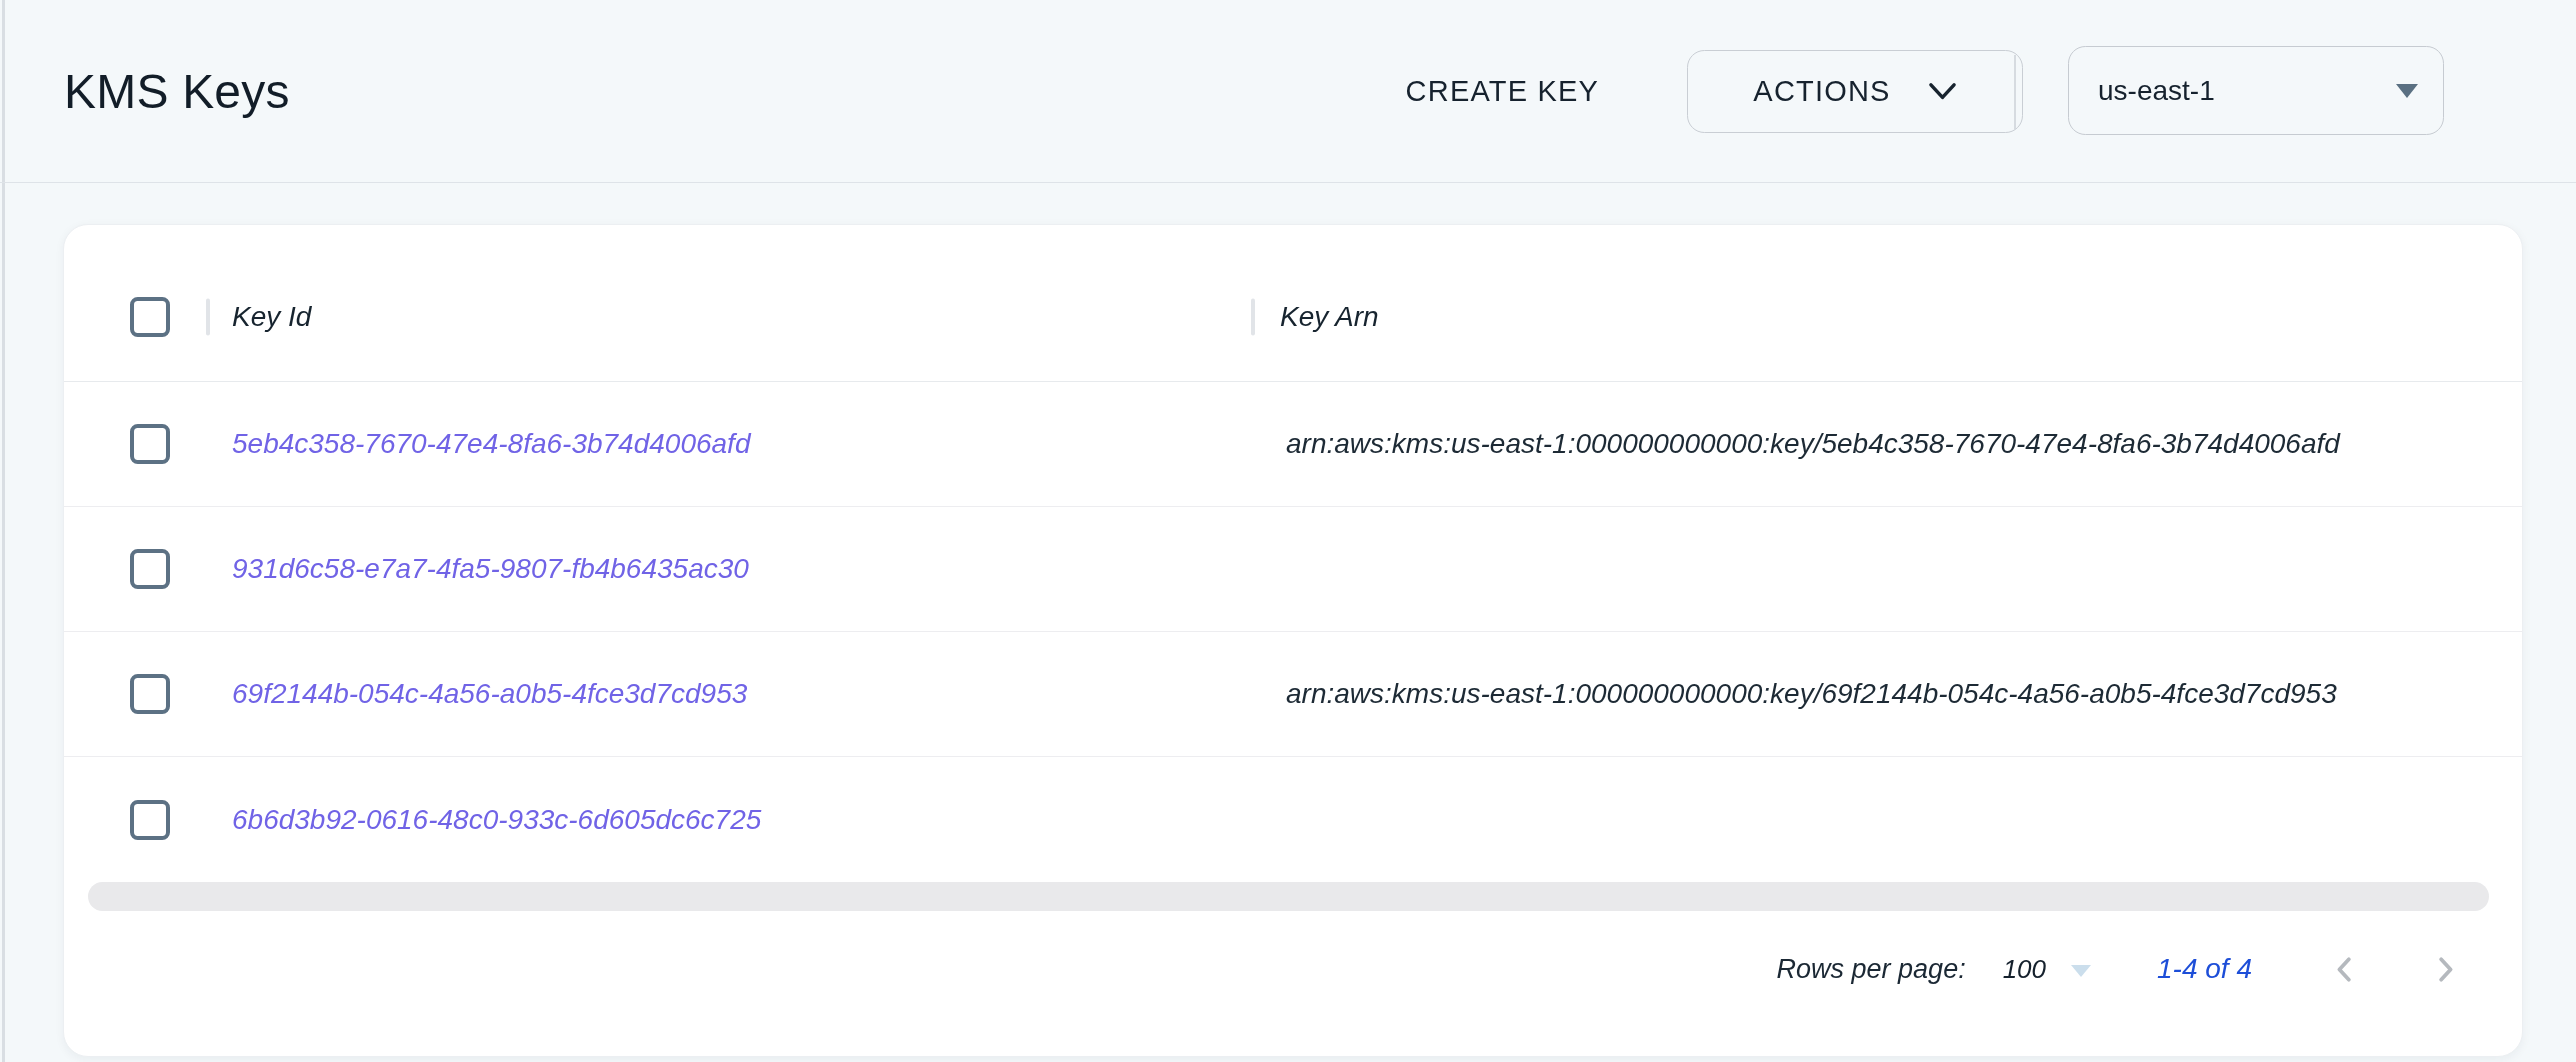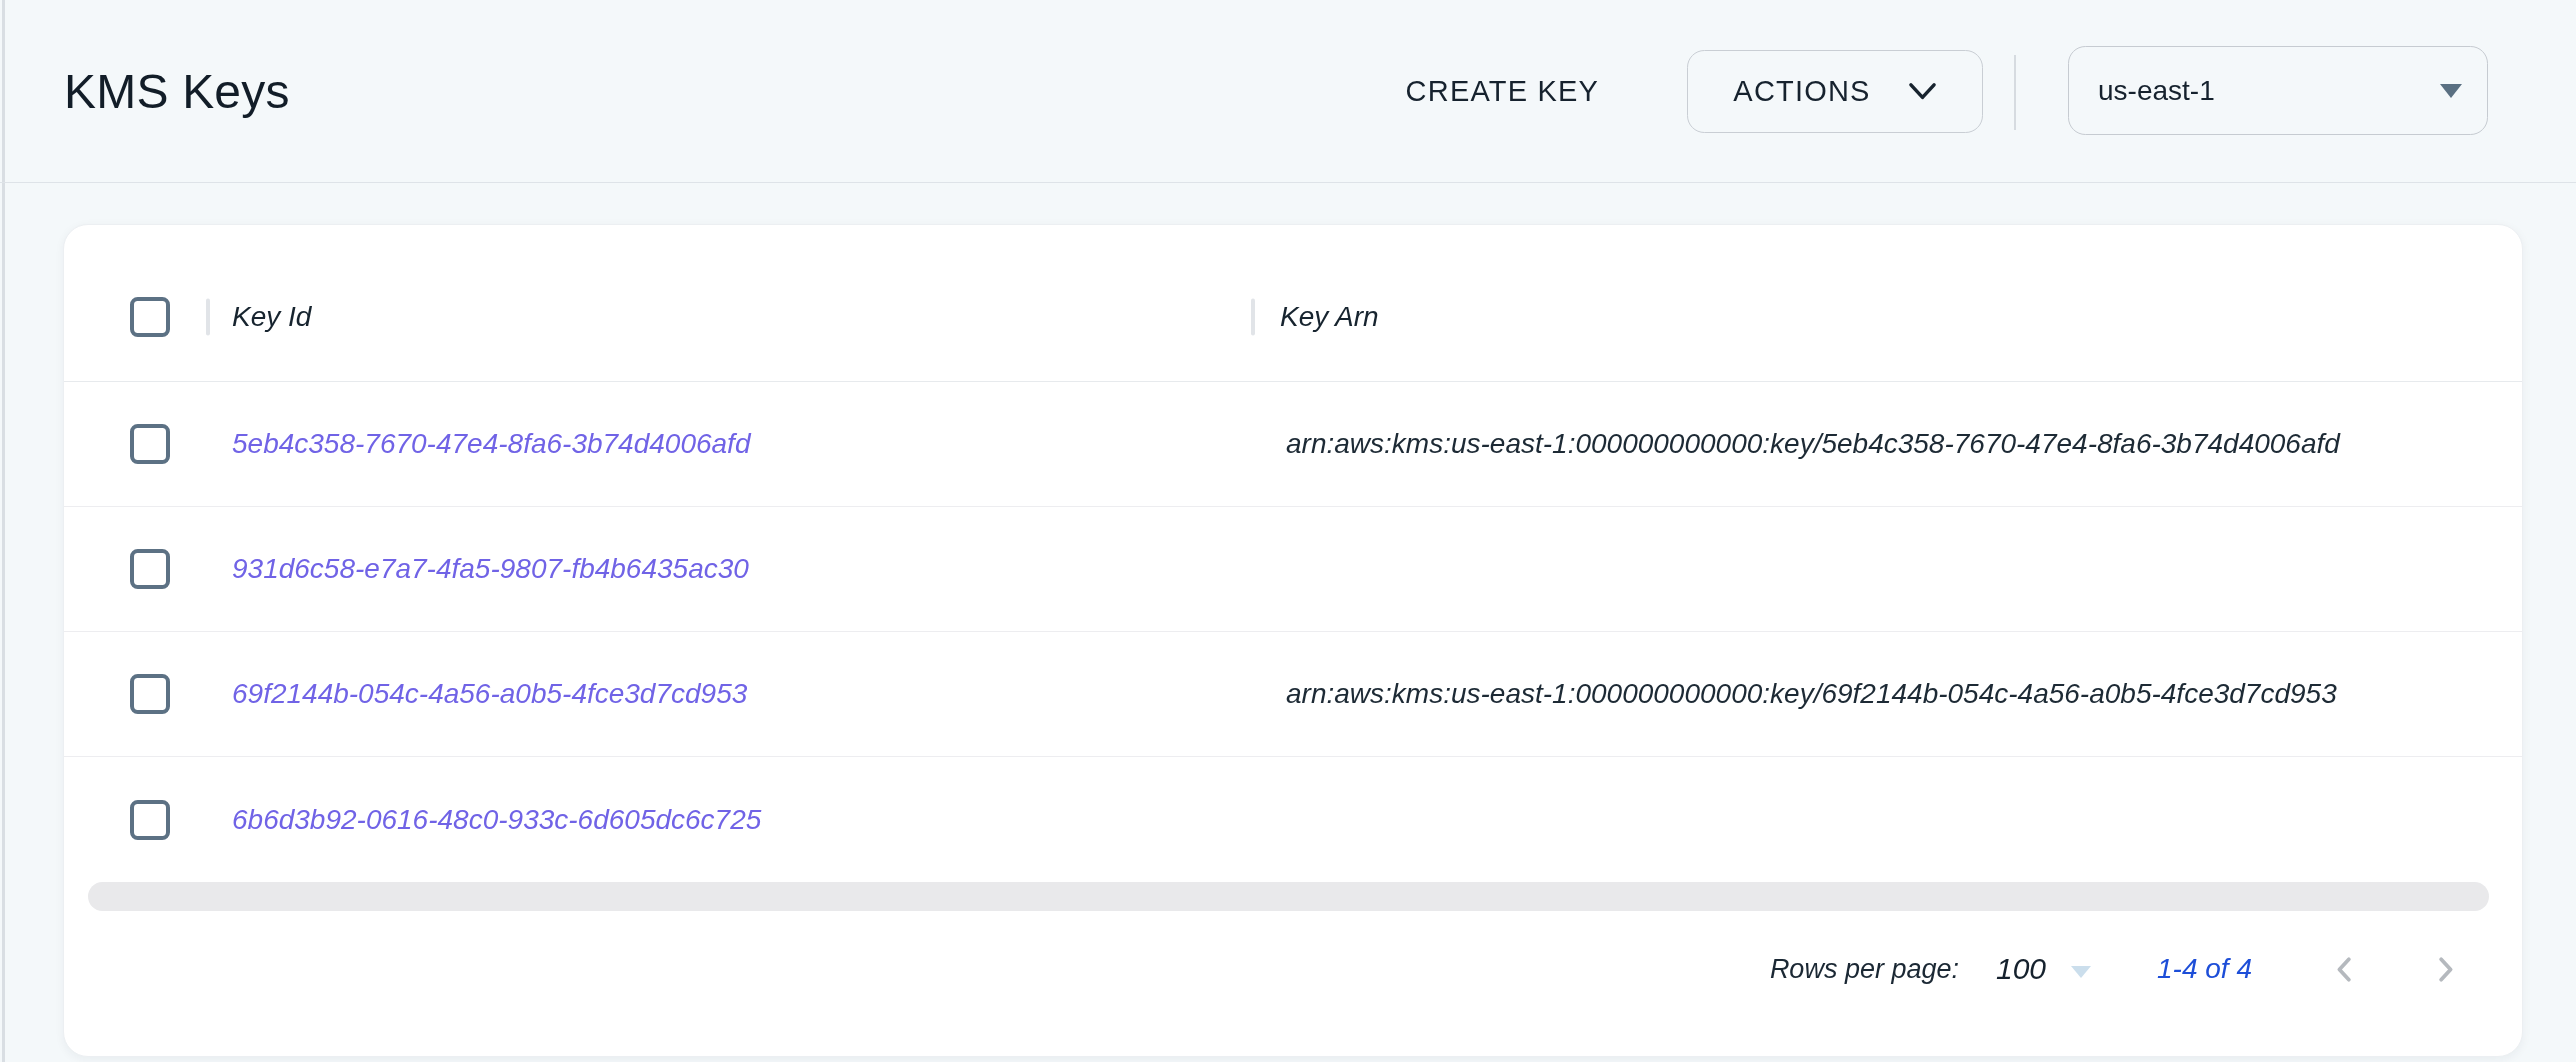--- a/index.html
+++ b/index.html
@@ -33,7 +33,7 @@
     font-family:"Liberation Sans", sans-serif;
   }
   .actions-btn {
-    position:absolute; left:1687px; top:50px; width:296px; height:83px;
+    position:absolute; left:1687px; top:50px; width:336px; height:83px;
     display:flex; align-items:center; justify-content:center; gap:37px;
     font-size:29px; font-weight:500; letter-spacing:1.2px; color:#16222e;
     background:transparent; border:1.9px solid #c9ced4; border-radius:17.4px;

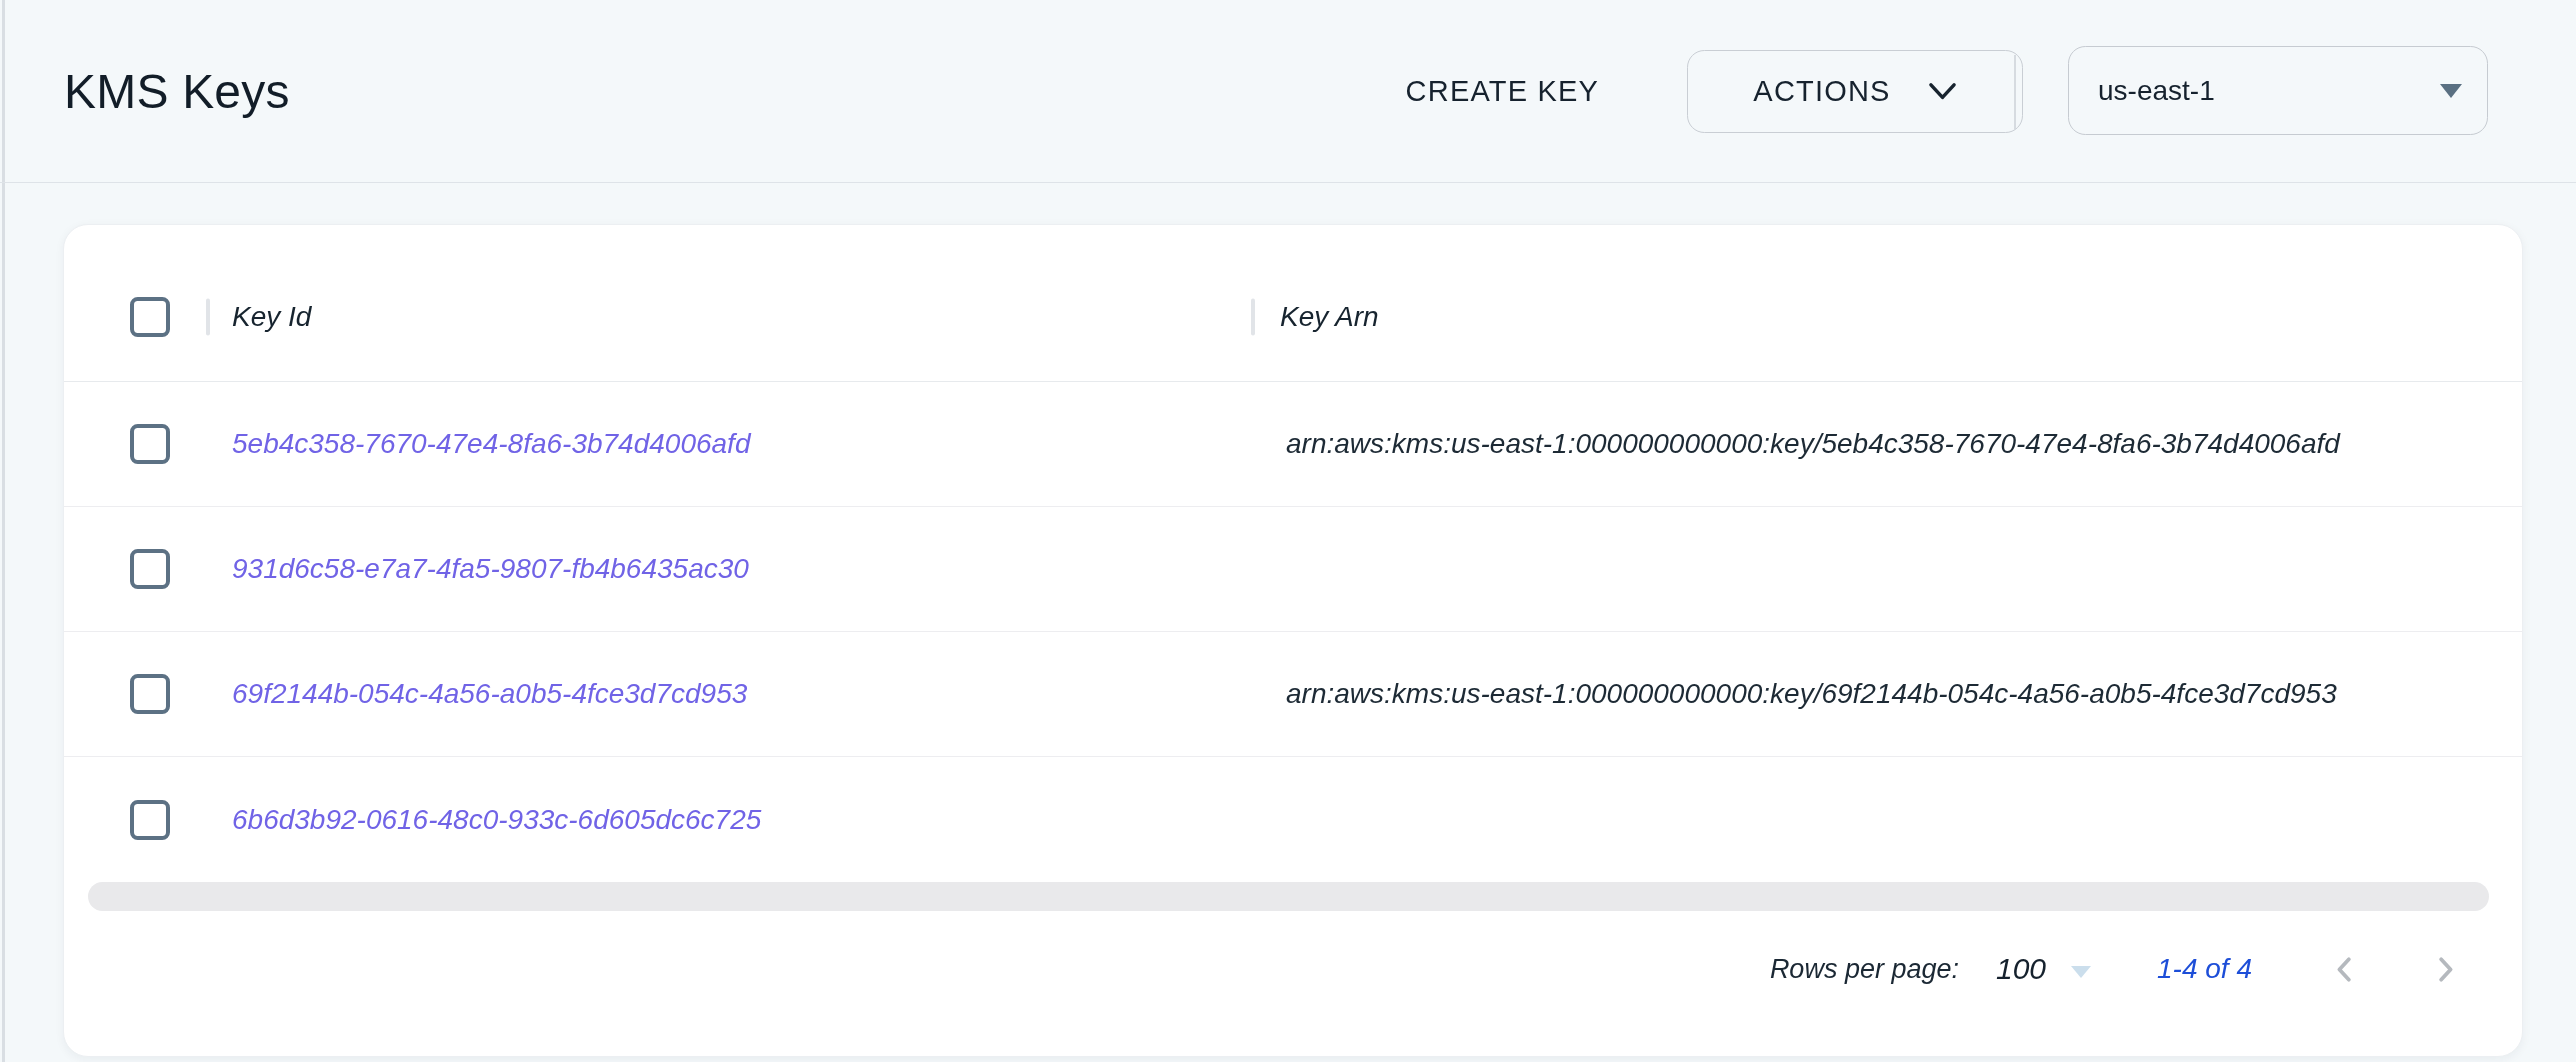--- a/index.html
+++ b/index.html
@@ -44,7 +44,7 @@
     background:#d6dbe0;
   }
   .region-select {
-    position:absolute; left:2068px; top:46px; width:420px; height:89px;
+    position:absolute; left:2068px; top:46px; width:376px; height:89px;
     display:flex; align-items:center;
     padding:0 25px 0 29px;
     font-size:28px; color:#16222e;

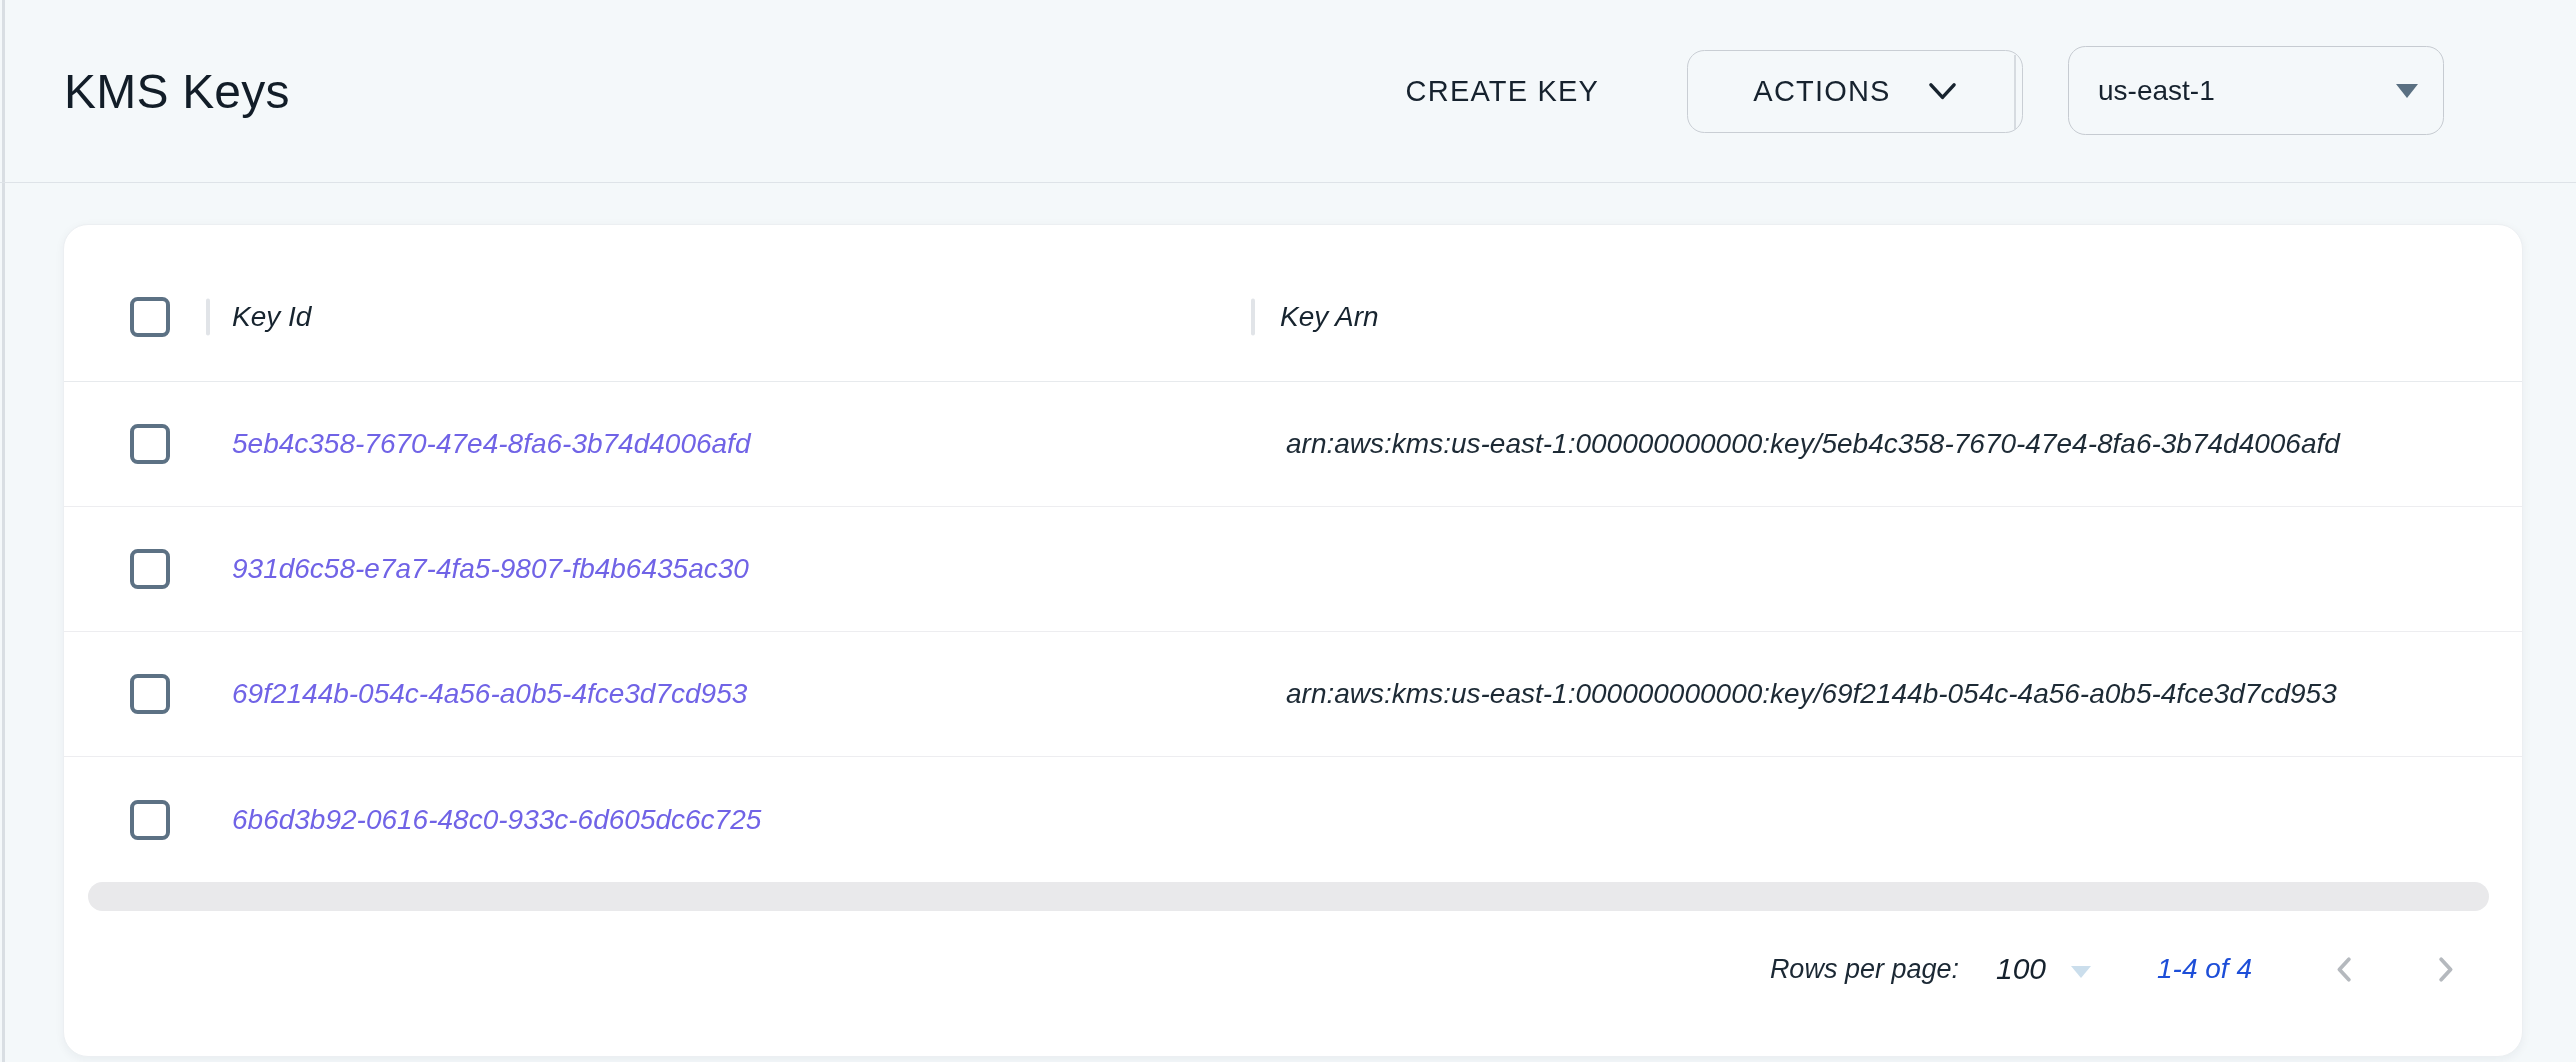--- a/index.html
+++ b/index.html
@@ -116,7 +116,7 @@
     margin-left:37px; display:flex; align-items:flex-end; gap:25px;
     cursor:pointer;
   }
-  .rpp-value { font-size:30px; color:#15212d; }
+  .rpp-value { font-size:26px; color:#15212d; }
   .rpp-caret {
     width:0; height:0; margin-bottom:7.7px;
     border-left:10.6px solid transparent;

